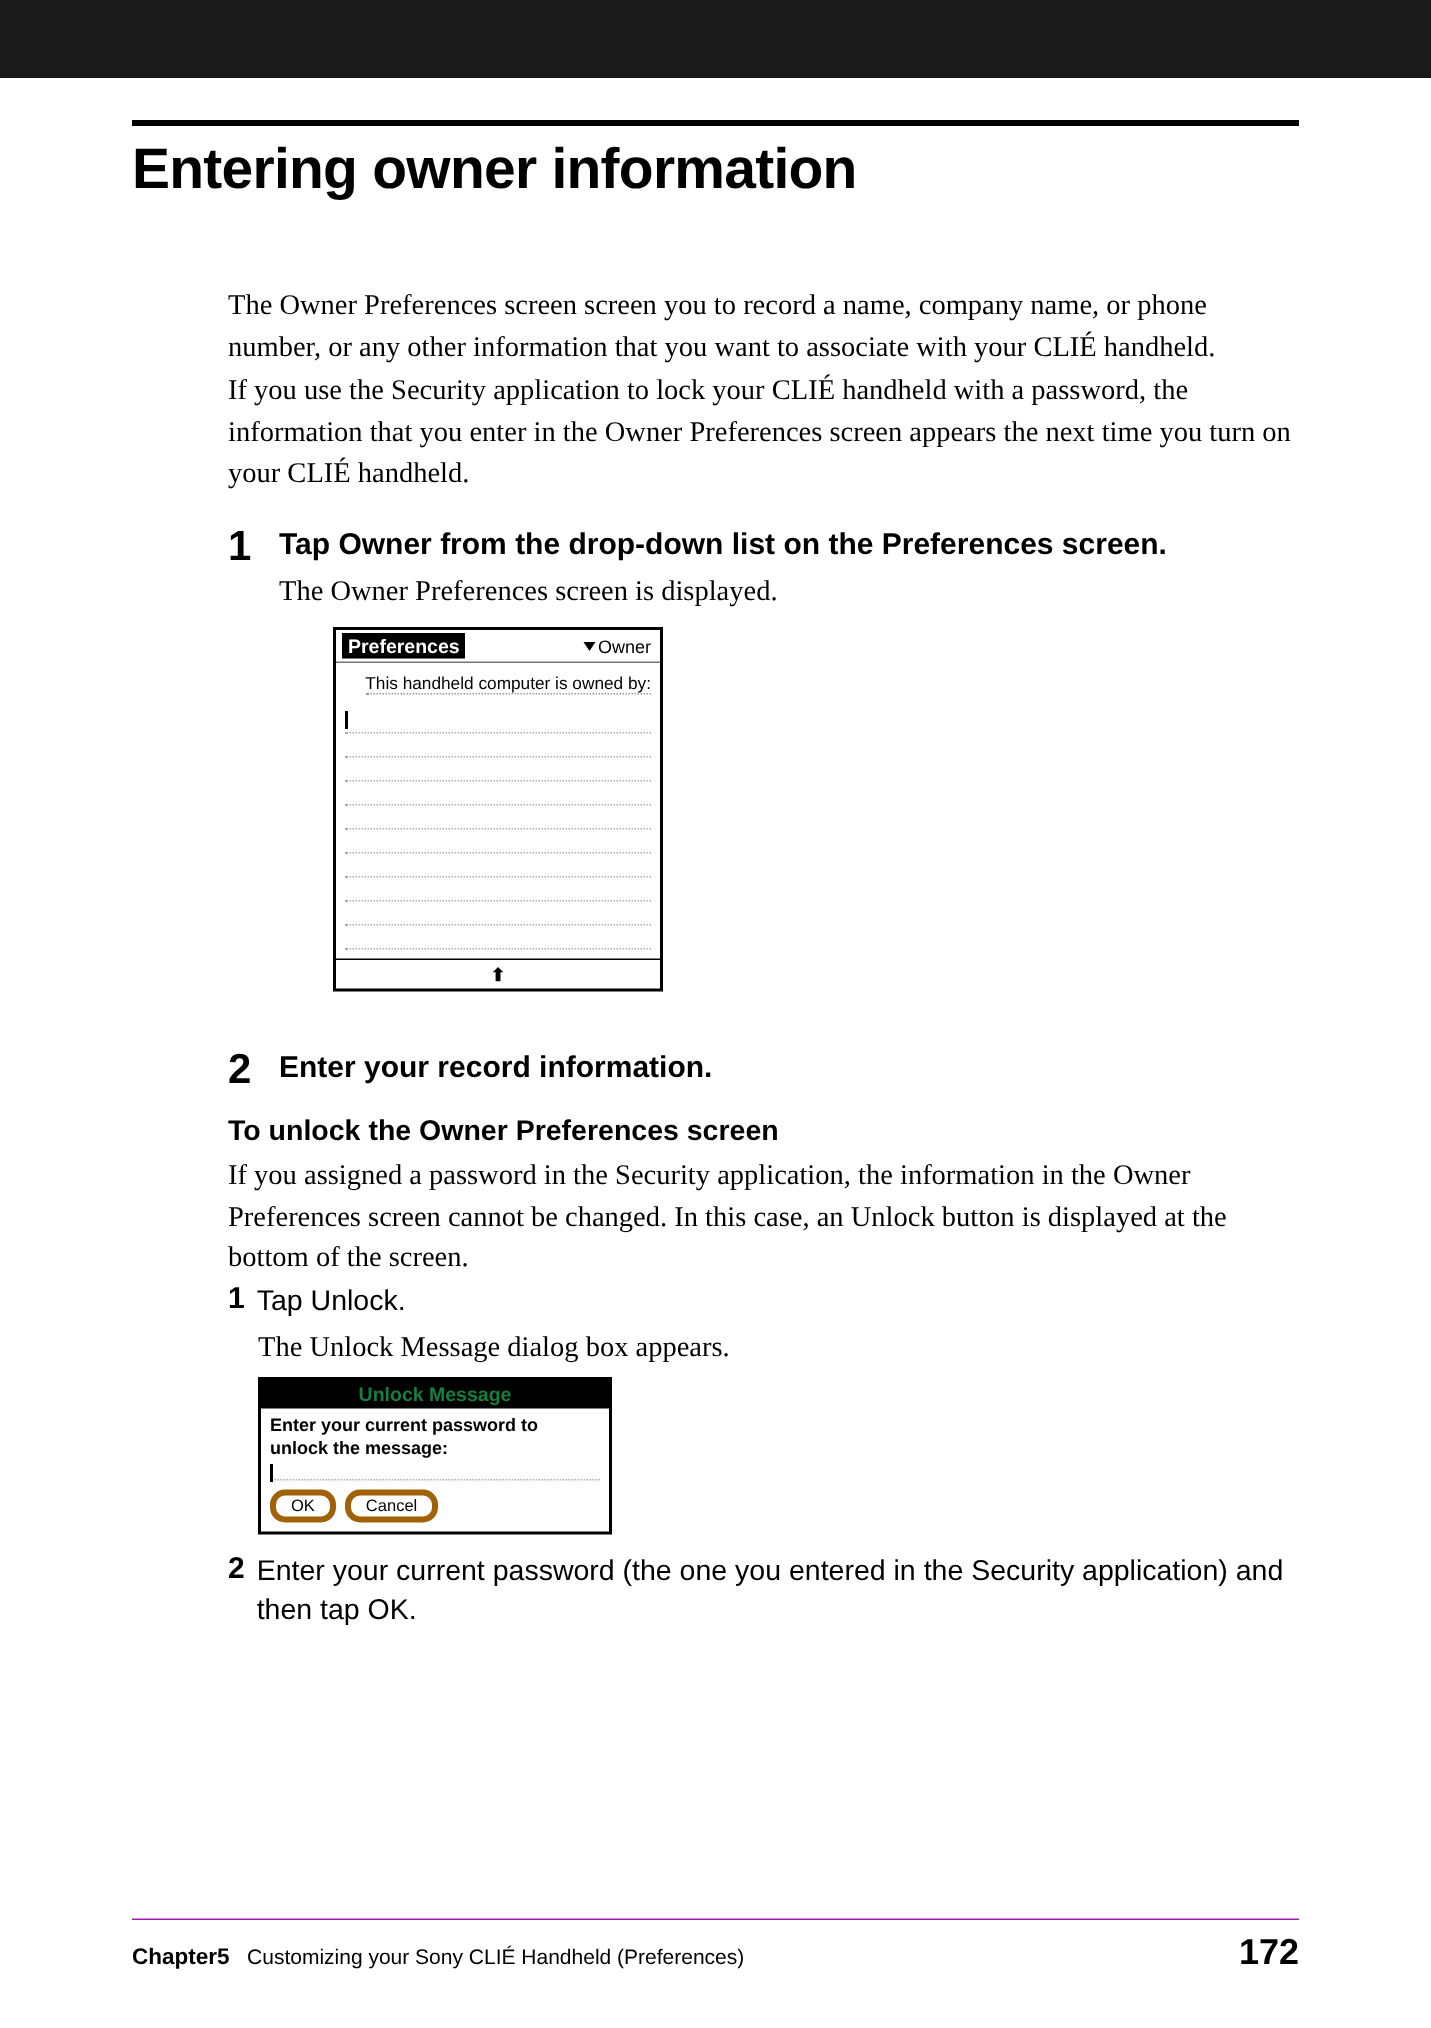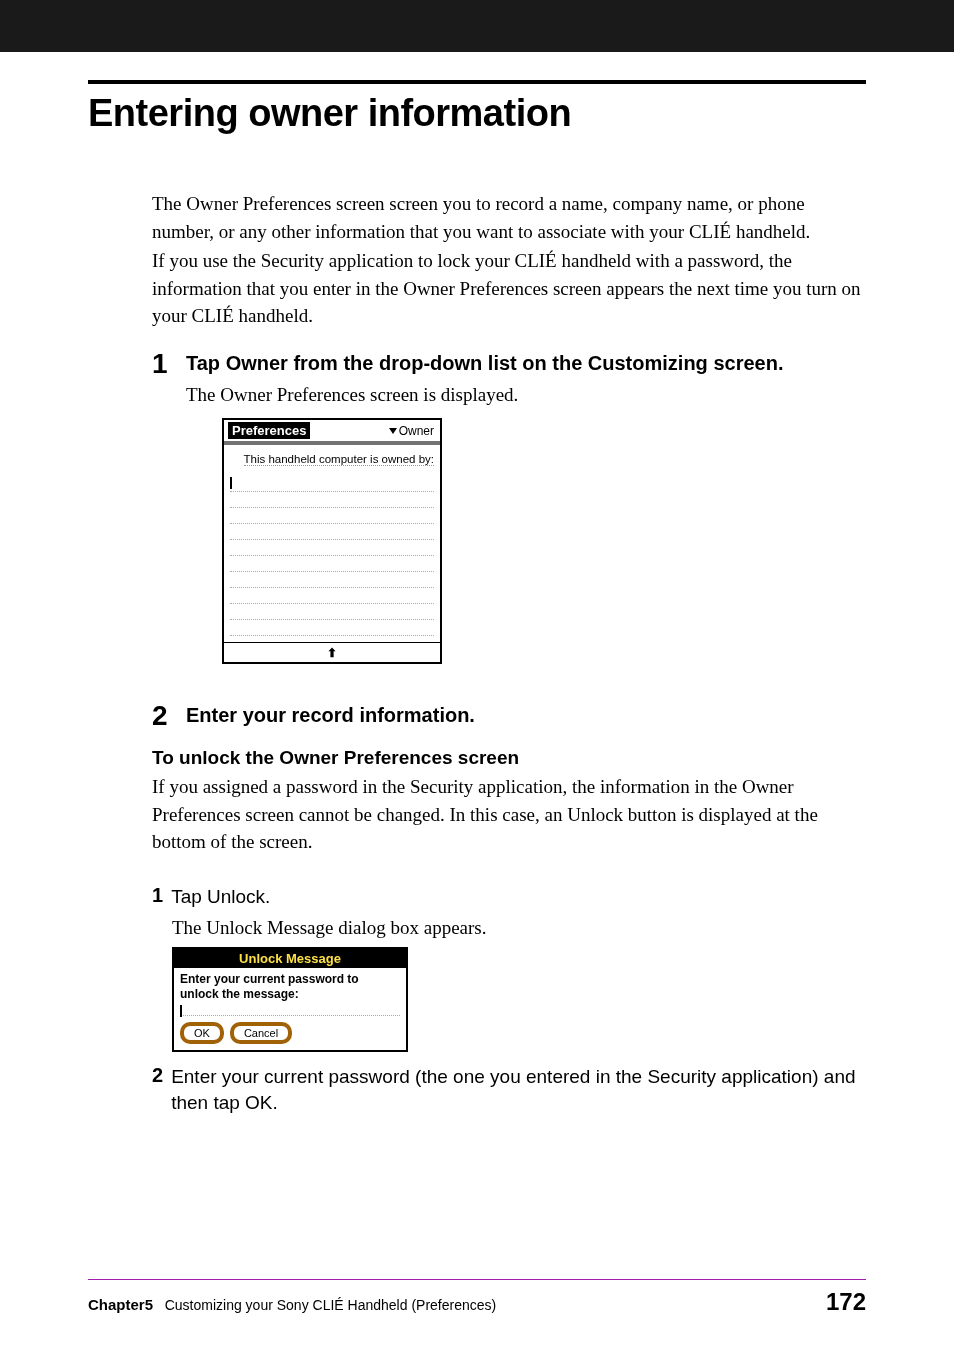--- a/index.html
+++ b/index.html
@@ -278,7 +278,7 @@
     <div class="step-row">
       <div class="step-number">1</div>
       <div class="step-content">
-        <div class="step-heading">Tap Owner from the drop-down list on the Customizing screen.</div>
+        <div class="step-heading">Tap Owner from the drop-down list on the Preferences screen.</div>
         <div class="step-body">The Owner Preferences screen is displayed.</div>
 
         <div class="screenshot-prefs">

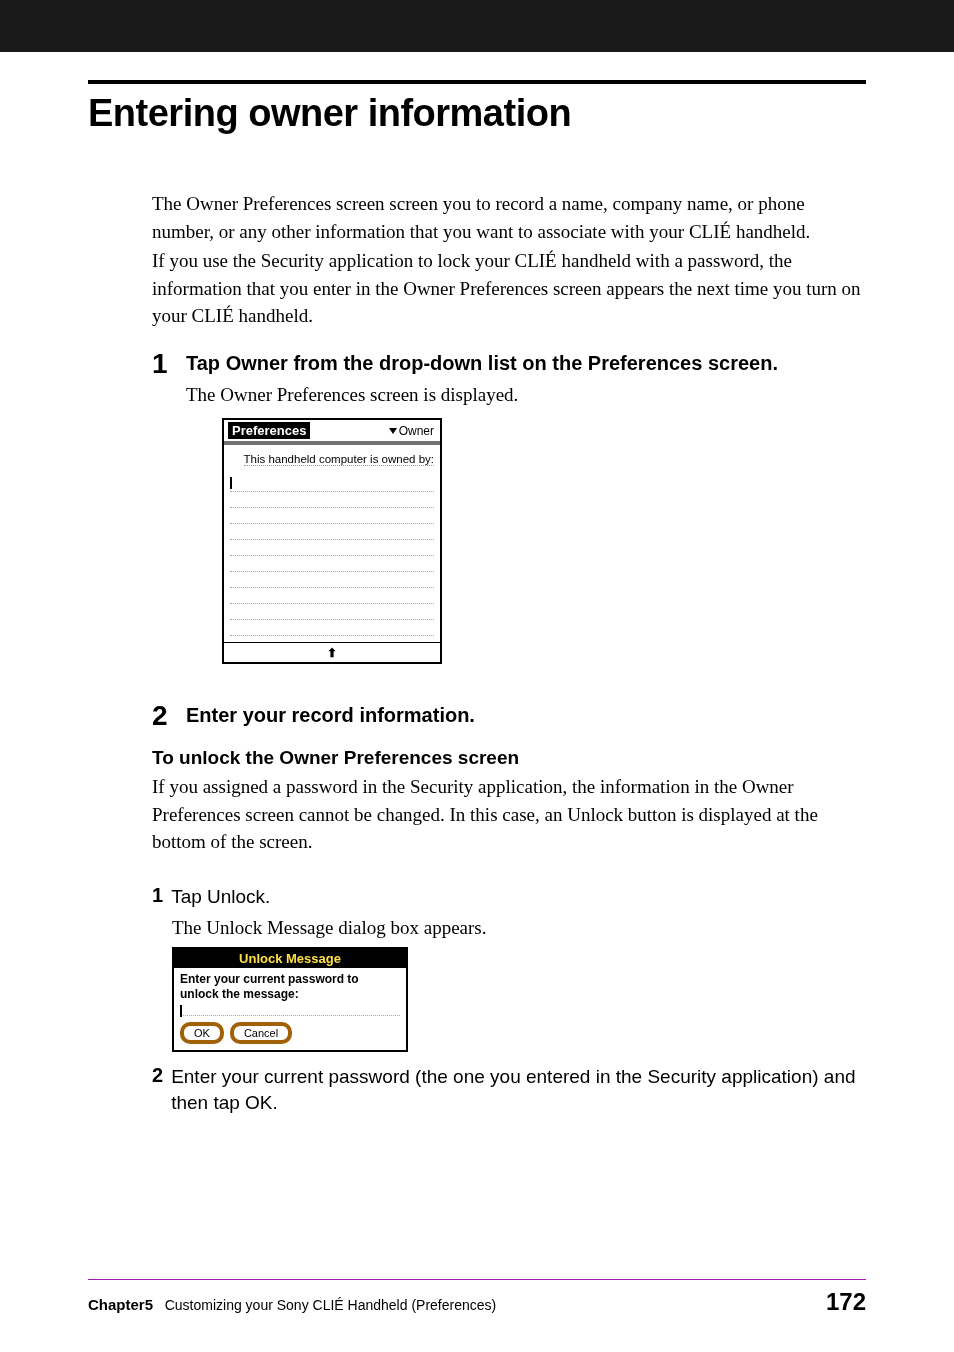--- a/index.html
+++ b/index.html
@@ -87,7 +87,7 @@
       display: flex;
       align-items: center;
       justify-content: space-between;
-      border-bottom: 4px solid #737373;
+      border-bottom: 1px solid #737373;
       padding: 2px 6px 2px 4px;
     }
     .prefs-header-left {

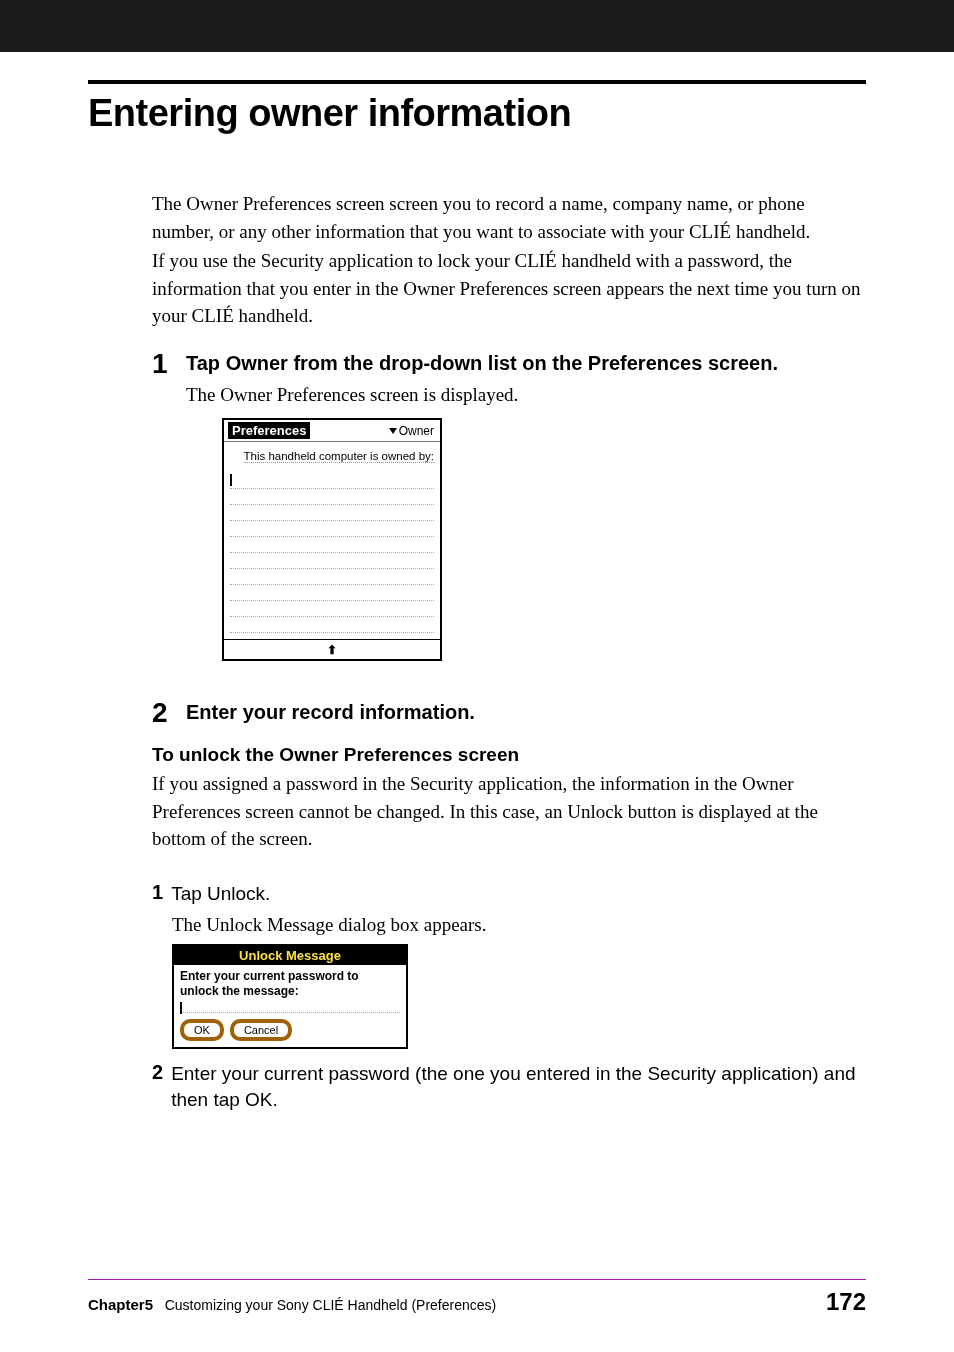--- a/index.html
+++ b/index.html
@@ -161,7 +161,7 @@
       margin-left: 64px;
       font-size: 19px;
       line-height: 1.45;
-      margin-bottom: 28px;
+      margin-bottom: 2px;
     }
     .substep {
       margin-left: 64px;

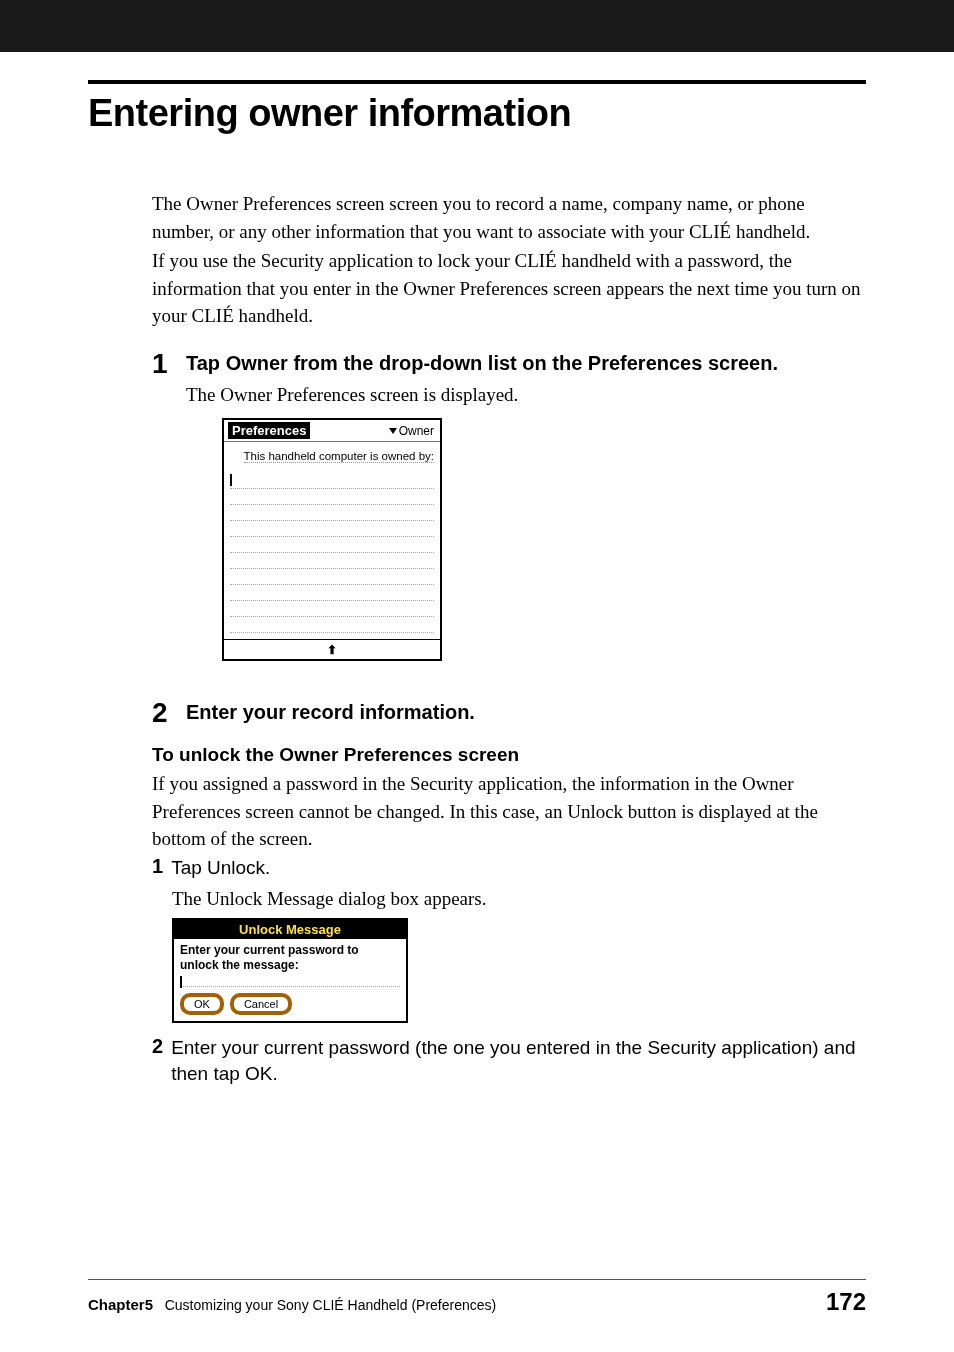--- a/index.html
+++ b/index.html
@@ -202,7 +202,7 @@
     }
     .unlock-header {
       background: #000;
-      color: #fde047;
+      color: #15803d;
       font-weight: bold;
       font-size: 13px;
       text-align: center;

